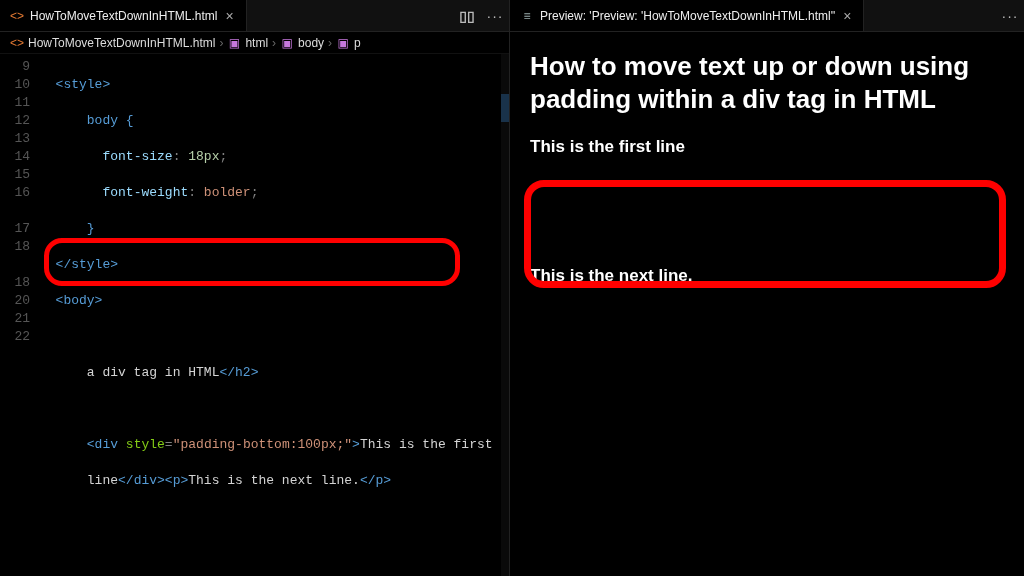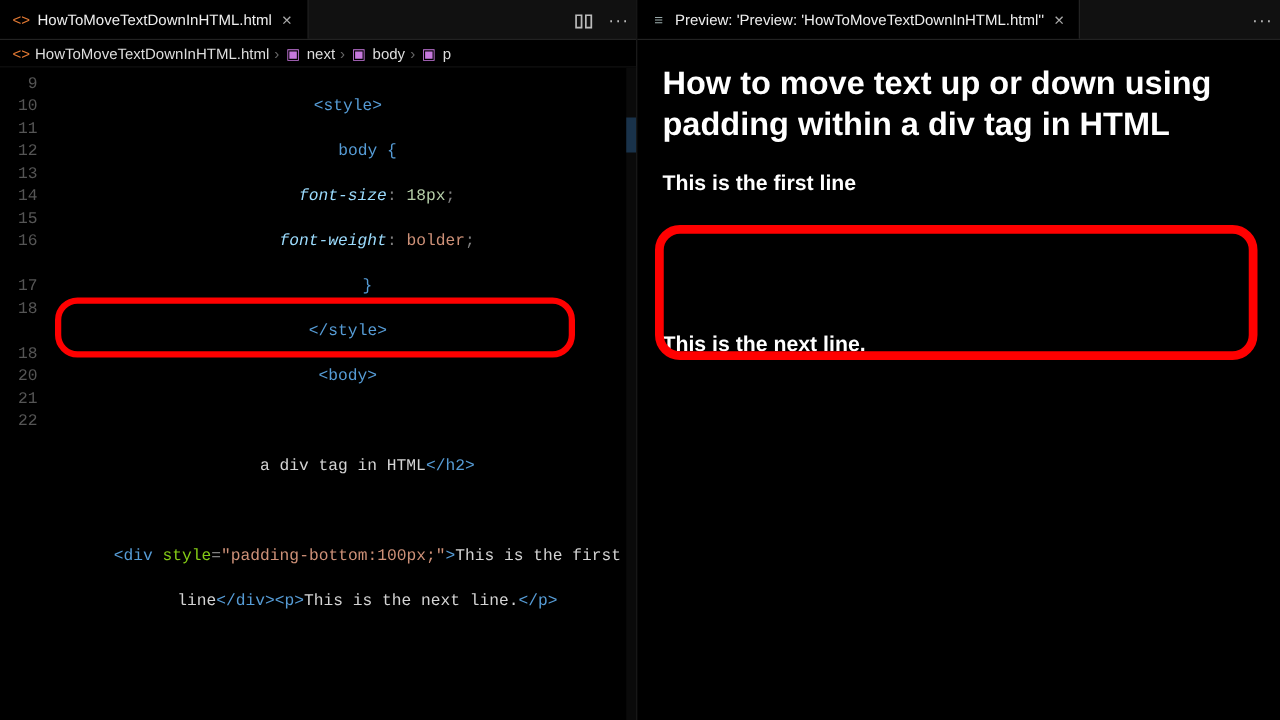--- a/index.html
+++ b/index.html
@@ -163,7 +163,7 @@
     <span class="bc">HowToMoveTextDownInHTML.html</span>
     <span class="sep">›</span>
     <span class="bc-icon bc-cube">▣</span>
-    <span class="bc">next</span>
+    <span class="bc">html</span>
     <span class="sep">›</span>
     <span class="bc-icon bc-cube">▣</span>
     <span class="bc">body</span>

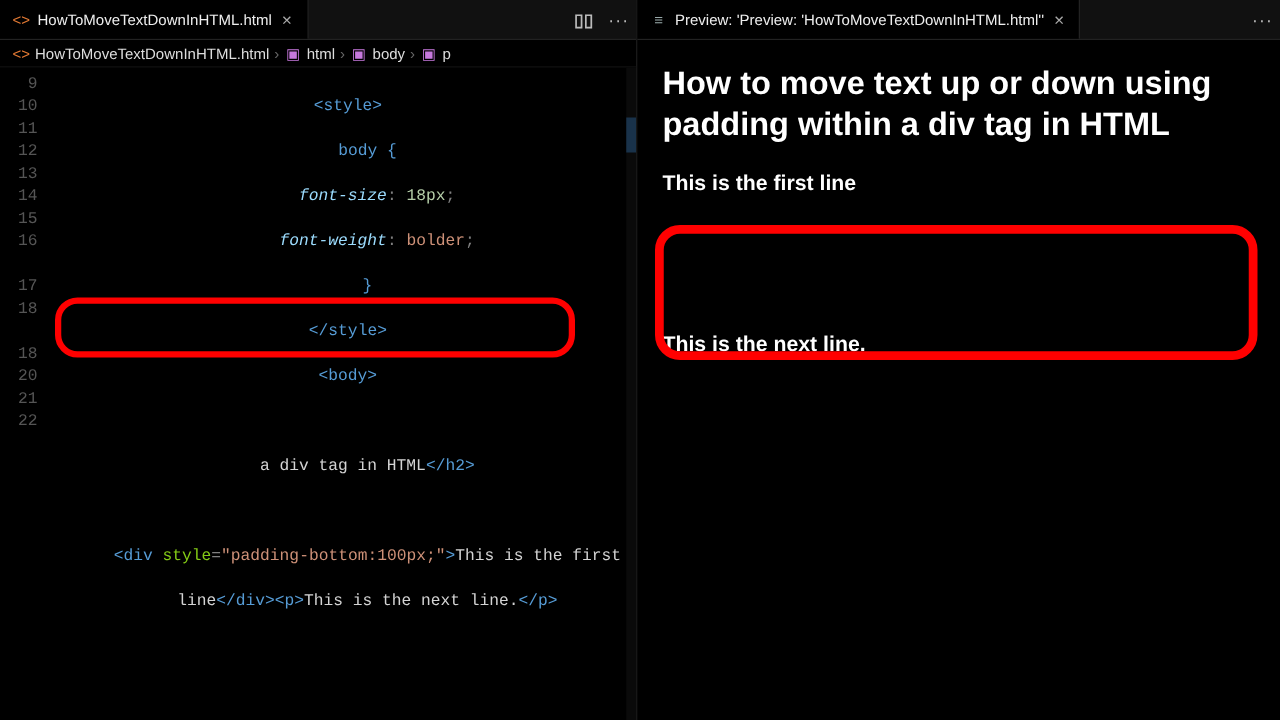--- a/index.html
+++ b/index.html
@@ -81,7 +81,6 @@
     white-space: pre;
     color: #d4d4d4;
     position: relative;
-    text-align: center;
   }
   .code .line { height: 18px; }
   .tok-tag   { color: #569cd6; }

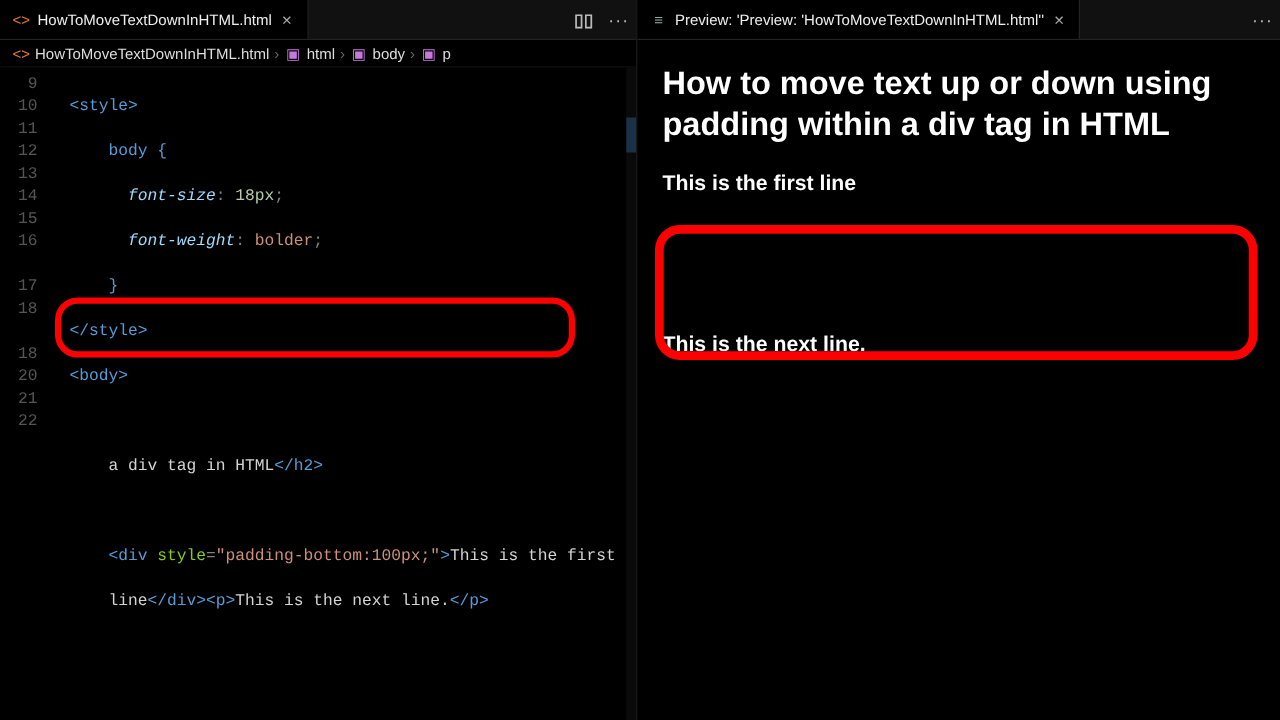--- a/index.html
+++ b/index.html
@@ -86,7 +86,7 @@
   .tok-tag   { color: #569cd6; }
   .tok-attr  { color: #84cc16; }
   .tok-str   { color: #ce9178; }
-  .tok-prop  { color: #9cdcfe; font-style: italic; }
+  .tok-prop  { color: #9cdcfe; }
   .tok-num   { color: #b5cea8; }
   .tok-text  { color: #d4d4d4; }
   .tok-punc  { color: #808080; }

